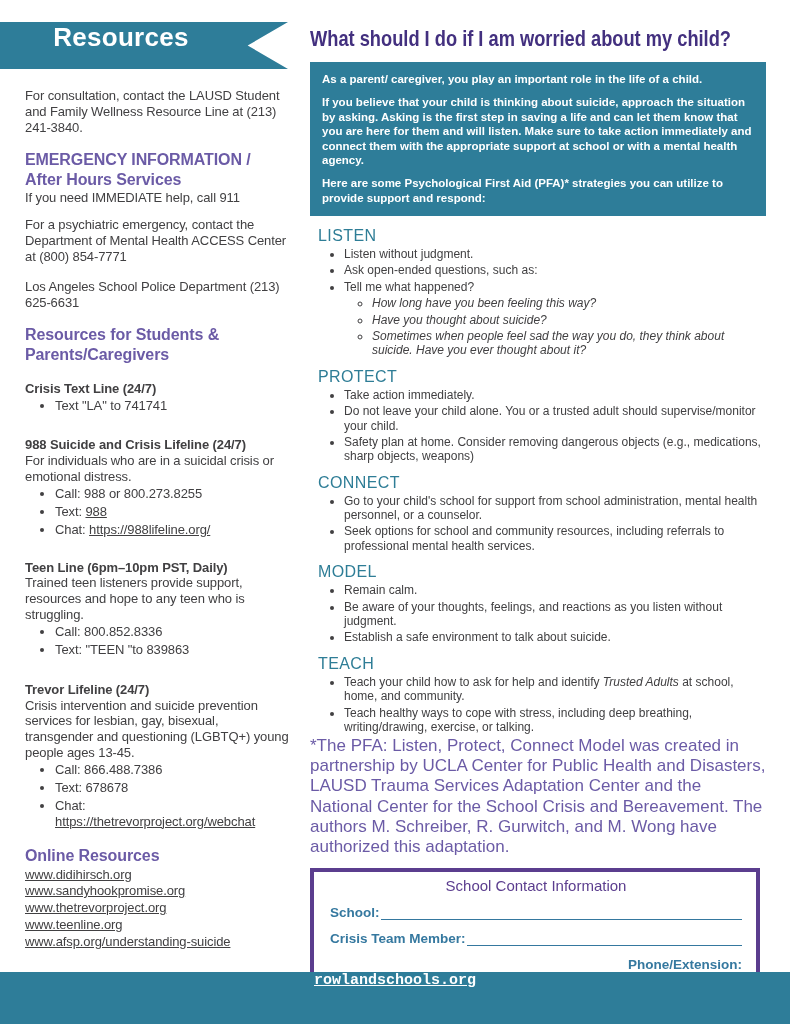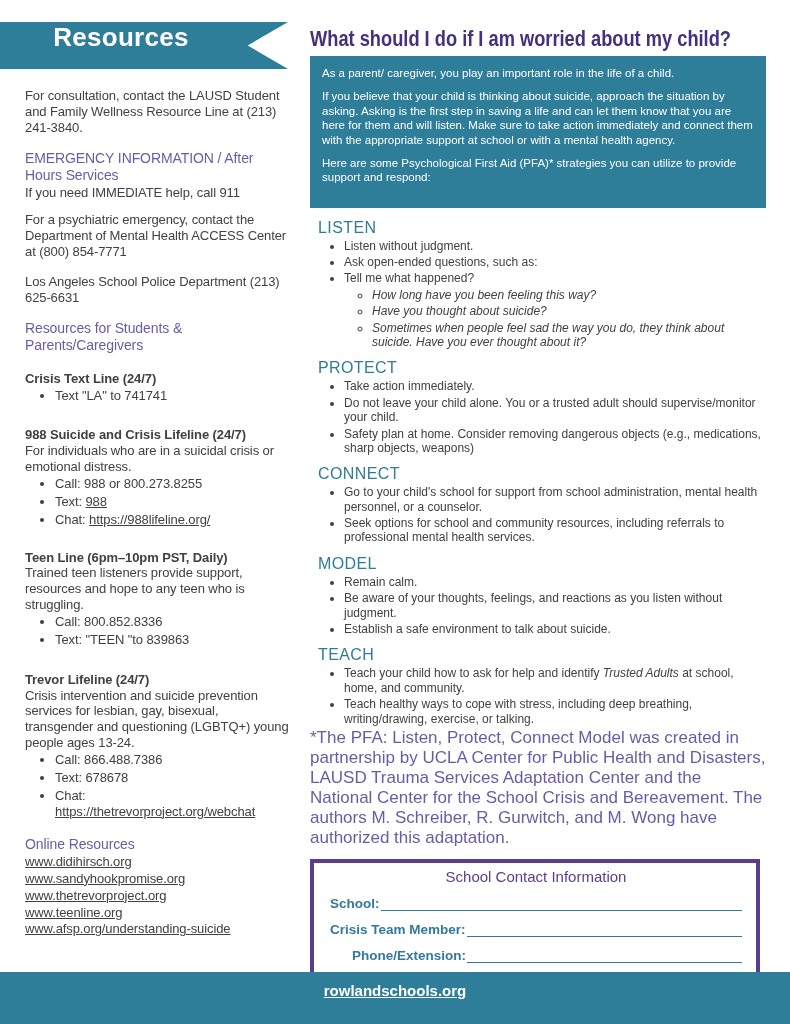--- a/index.html
+++ b/index.html
@@ -38,8 +38,8 @@
   .main-title { color:var(--title-purple,#43307f); font-size:22px; font-weight:bold; white-space:nowrap; }
   .main-title span { display:inline-block; transform:scaleX(.83); transform-origin:0 50%; }
   .intro-box {
-    margin-top:4px; background:var(--teal,#2e7d99); color:#fff;
-    padding:10px 12px 23px 12px; font-weight:normal; font-size:11.5px; line-height:1.25;
+    margin-top:10px; background:var(--teal,#2e7d99); color:#fff;
+    padding:10px 12px 11px 12px; font-weight:bold; font-size:11.5px; line-height:1.25;
   }
   .intro-box p + p { margin-top:9px; }
 

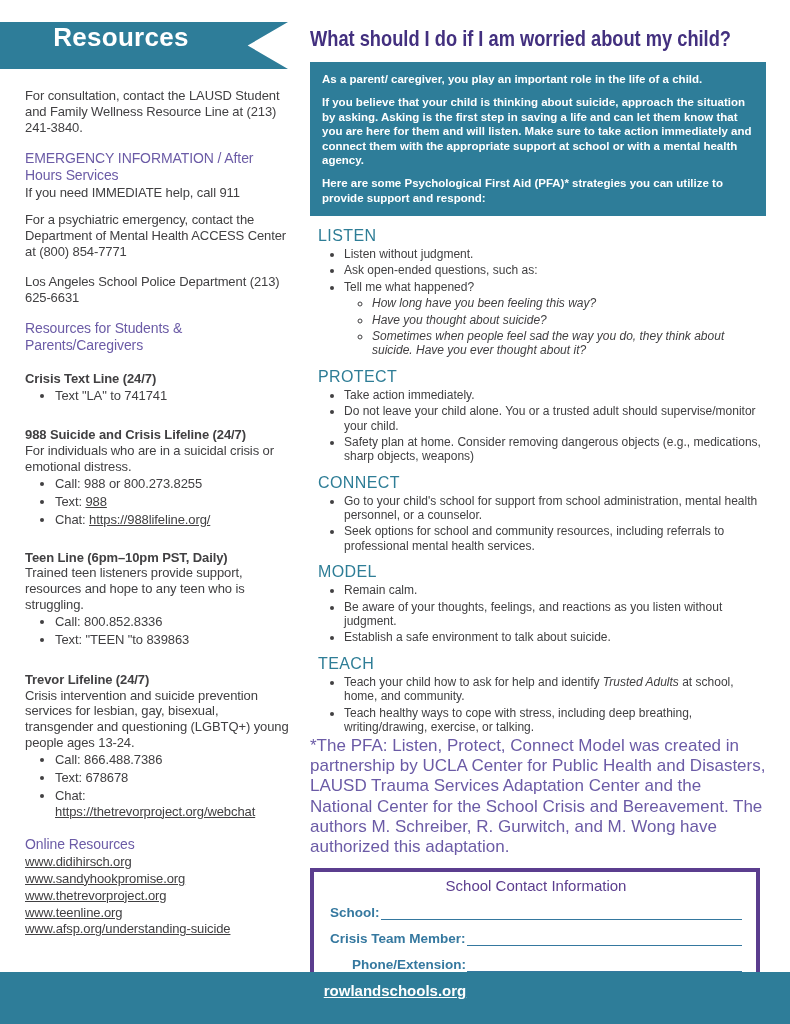--- a/index.html
+++ b/index.html
@@ -23,7 +23,7 @@
   
   .left-col { position:absolute; left:25px; top:88px; width:264px; font-size:13px; line-height:1.22; letter-spacing:-.1px; }
   .left-col p { margin-bottom:0; }
-  .purple-heading { color:var(--heading-purple,#6b5ba6); font-size:14px; font-weight:normal; line-height:1.25; margin-top:14px; }
+  .purple-heading { color:var(--heading-purple,#6b5ba6); font-size:16px; font-weight:bold; line-height:1.25; margin-top:14px; }
   .mt12 { margin-top:12px; } .mt14 { margin-top:14px; } .mt16 { margin-top:16px; }
   .mt22 { margin-top:22px; } .mt24 { margin-top:24px; }
   .res-title { font-weight:bold; }

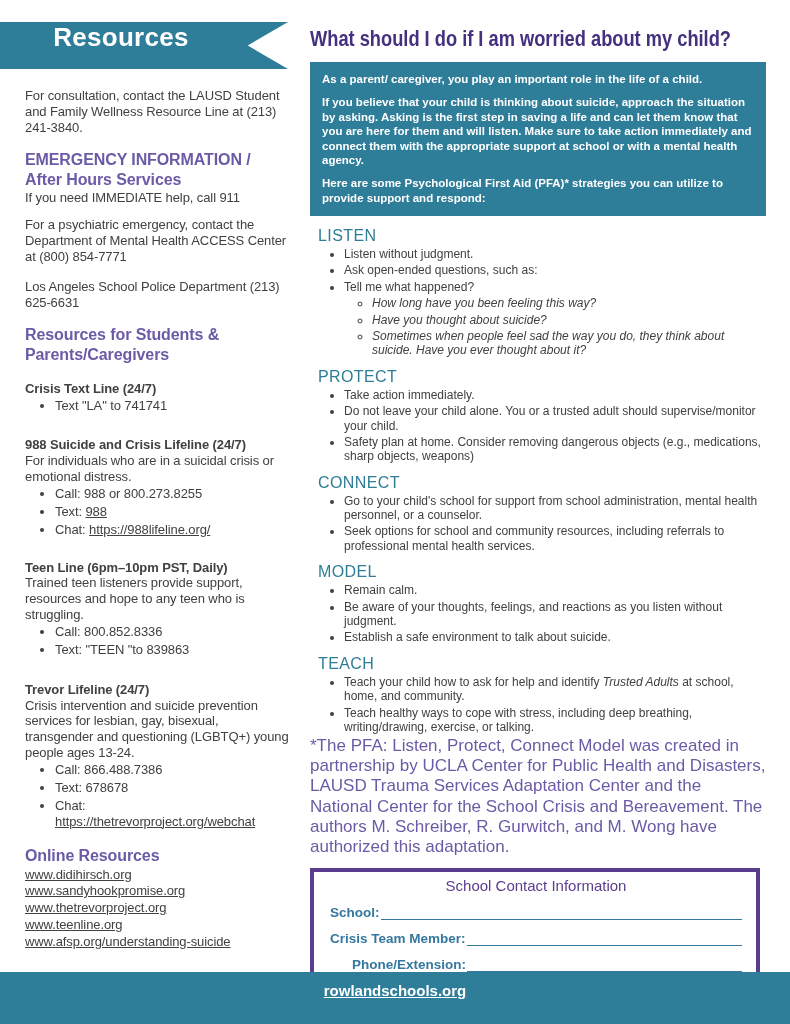--- a/index.html
+++ b/index.html
@@ -118,7 +118,7 @@
 
     <div class="mt24">
       <div class="res-title">Trevor Lifeline (24/7)</div>
-      <div>Crisis intervention and suicide prevention services for lesbian, gay, bisexual, transgender and questioning (LGBTQ+) young people ages 13-24.</div>
+      <div>Crisis intervention and suicide prevention services for lesbian, gay, bisexual, transgender and questioning (LGBTQ+) young people ages 13-45.</div>
       <ul class="bullets">
           <li>Call: 866.488.7386</li>
           <li>Text: 678678</li>

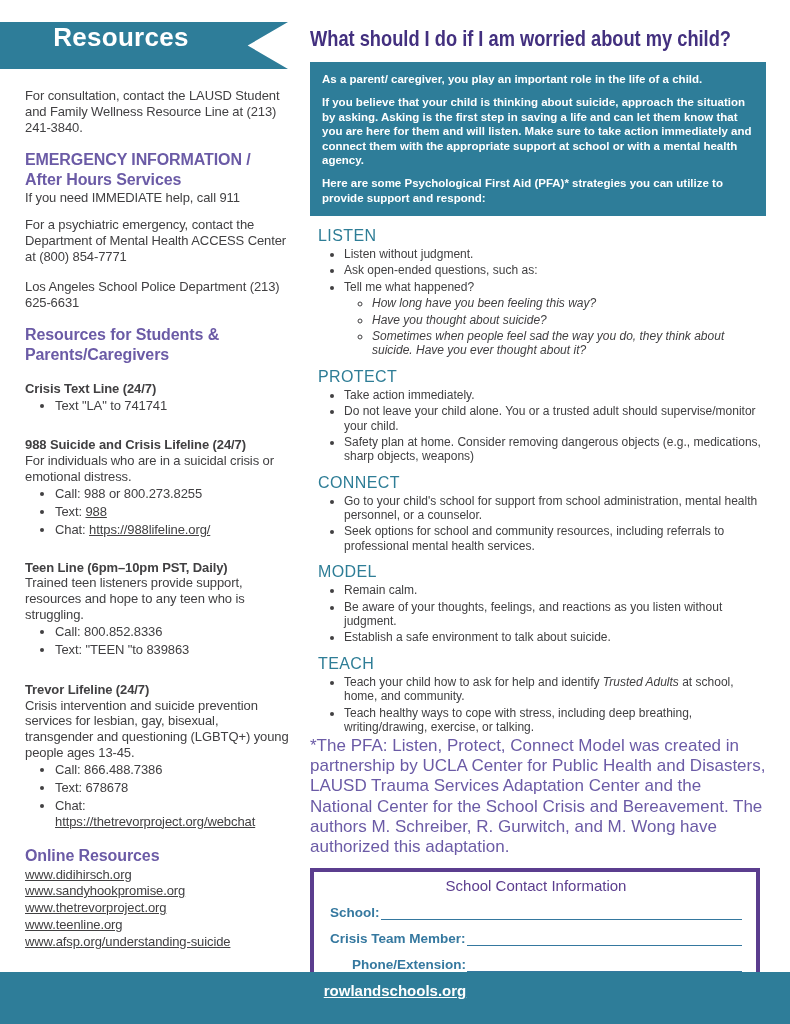--- a/index.html
+++ b/index.html
@@ -58,7 +58,7 @@
   }
   .contact-title { text-align:center; color:var(--box-border-purple,#5b3d8e); font-size:15px; font-weight:normal; }
   .contact-row { display:flex; align-items:flex-end; margin-top:11px; }
-  .contact-row.indent { padding-left:22px; }
+  .contact-row.indent { padding-left:22px;flex-direction:column; }
   .contact-label { color:var(--field-label-blue,#35789f); font-weight:bold; font-size:13.5px; white-space:nowrap; }
   .contact-line { flex:1; border-bottom:1.5px solid var(--field-label-blue,#35789f); height:14px; margin-left:1px; }
 

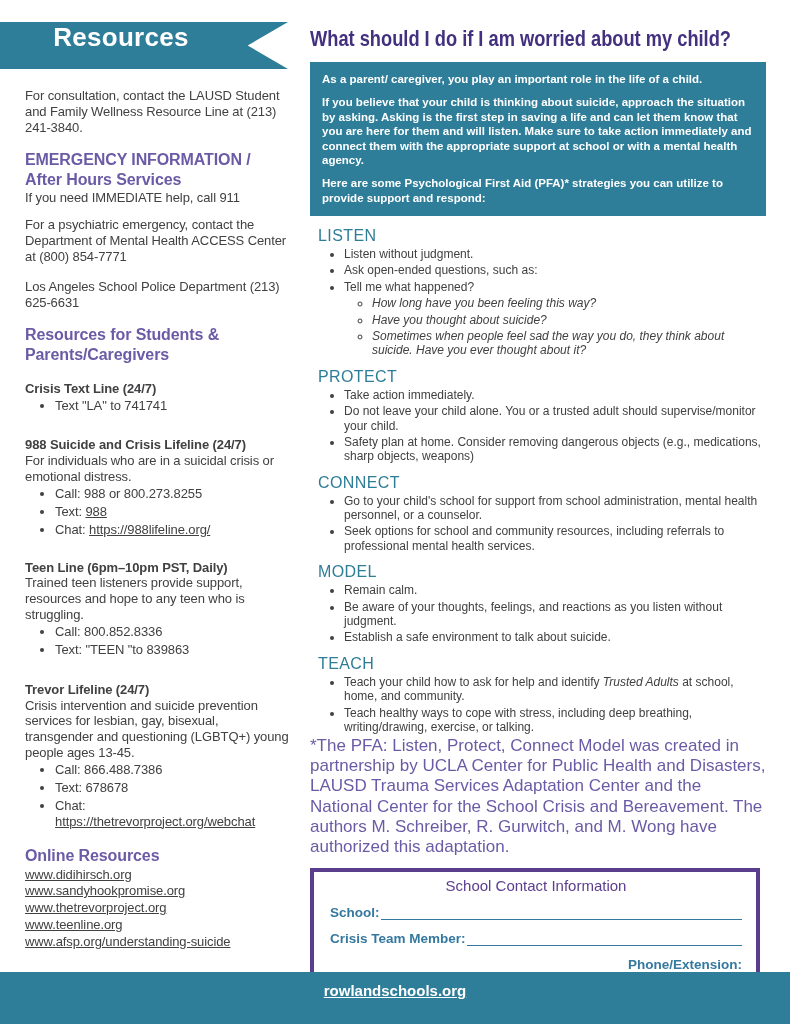--- a/index.html
+++ b/index.html
@@ -67,7 +67,7 @@
     position:absolute; left:0; bottom:0; width:790px; height:52px;
     background:var(--teal,#2e7d99); display:flex; justify-content:center;
   }
-  .footer a { color:#fff; font-weight:bold; font-size:15px; text-decoration:underline; margin-top:10px; cursor:pointer; height:20px; }
+  .footer a { color:#fff; font-weight:bold; font-size:15px; text-decoration:underline; cursor:pointer; height:20px;font-family:Liberation Mono, monospace; }
 </style>
 </head>
 <body>

